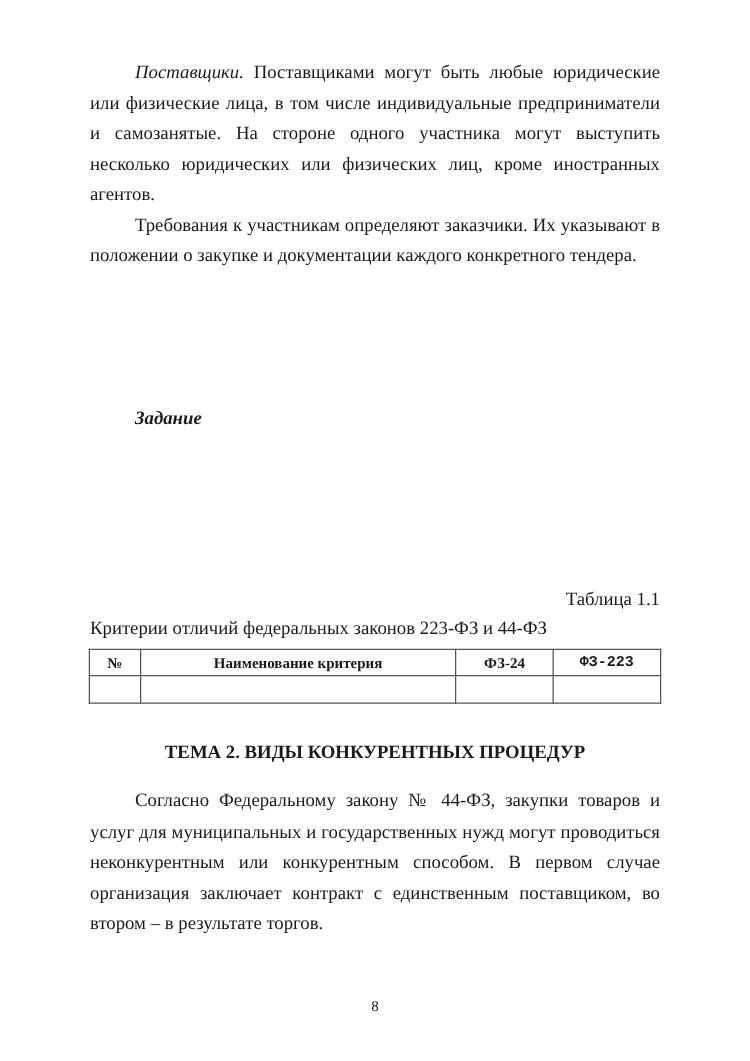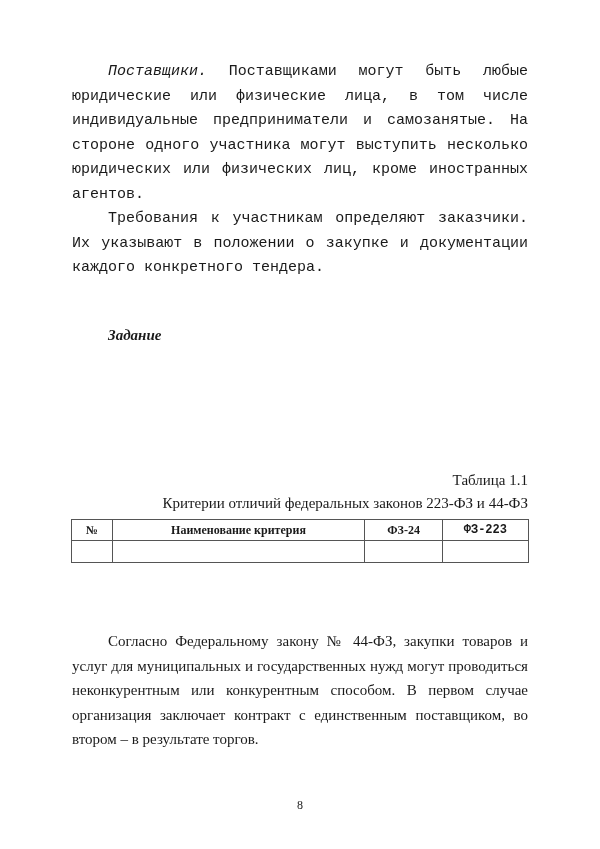--- a/index.html
+++ b/index.html
@@ -113,7 +113,7 @@
 
 <div class="page">
 
-  <div class="block" style="top: 60px; font-family: Liberation Mono, monospace;">
+  <div class="block" style="top: 46px;">
     <p class="para"><span class="em-italic">Поставщики.</span><span> Поставщиками могут быть любые юридические или физические лица, в том числе индивидуальные предприниматели и самозанятые. На стороне одного участника могут выступить несколько юридических или физических лиц, кроме иностранных агентов.</span></p>
     <p class="para">Требования к участникам определяют заказчики. Их указывают в положении о закупке и документации каждого конкретного тендера.</p>
   </div>

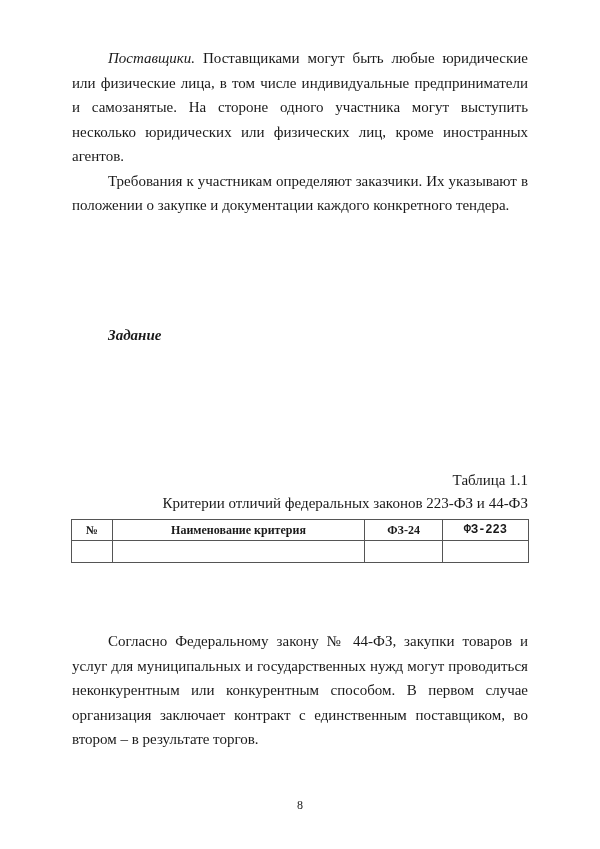--- a/index.html
+++ b/index.html
@@ -59,7 +59,7 @@
       left: 72px;
       width: 456px;
       top: 493px;
-      text-align: right;
+      text-align: left;
       font-size: 15px;
       line-height: 20px;
     }

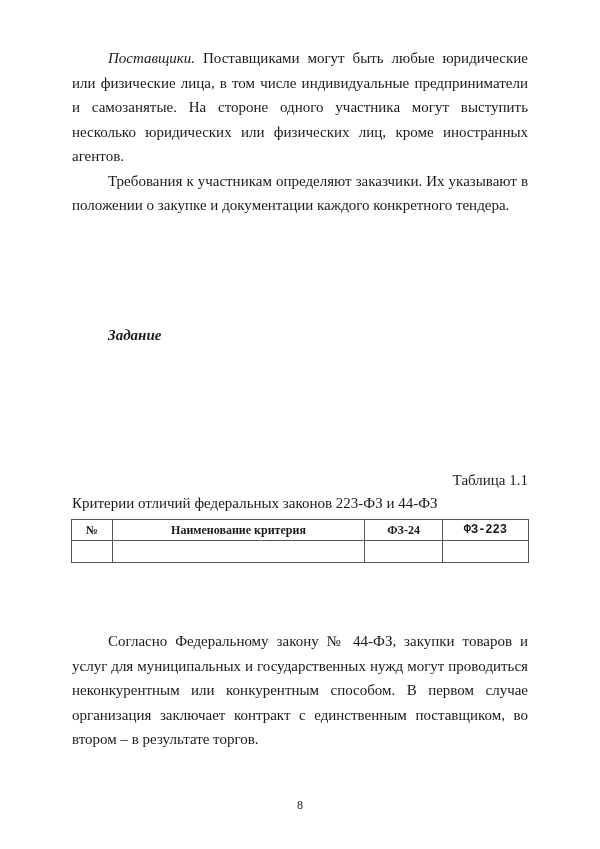--- a/index.html
+++ b/index.html
@@ -143,6 +143,7 @@
     </tbody>
   </table>
 
+  <div class="section-title">ТЕМА 2. ВИДЫ КОНКУРЕНТНЫХ ПРОЦЕДУР</div>
 
   <div class="block" style="top: 629px;">
     <p class="para">Согласно Федеральному закону № 44-ФЗ, закупки товаров и услуг для муниципальных и государственных нужд могут проводиться неконкурентным или конкурентным способом. В первом случае организация заключает контракт с единственным поставщиком, во втором – в результате торгов.</p>

